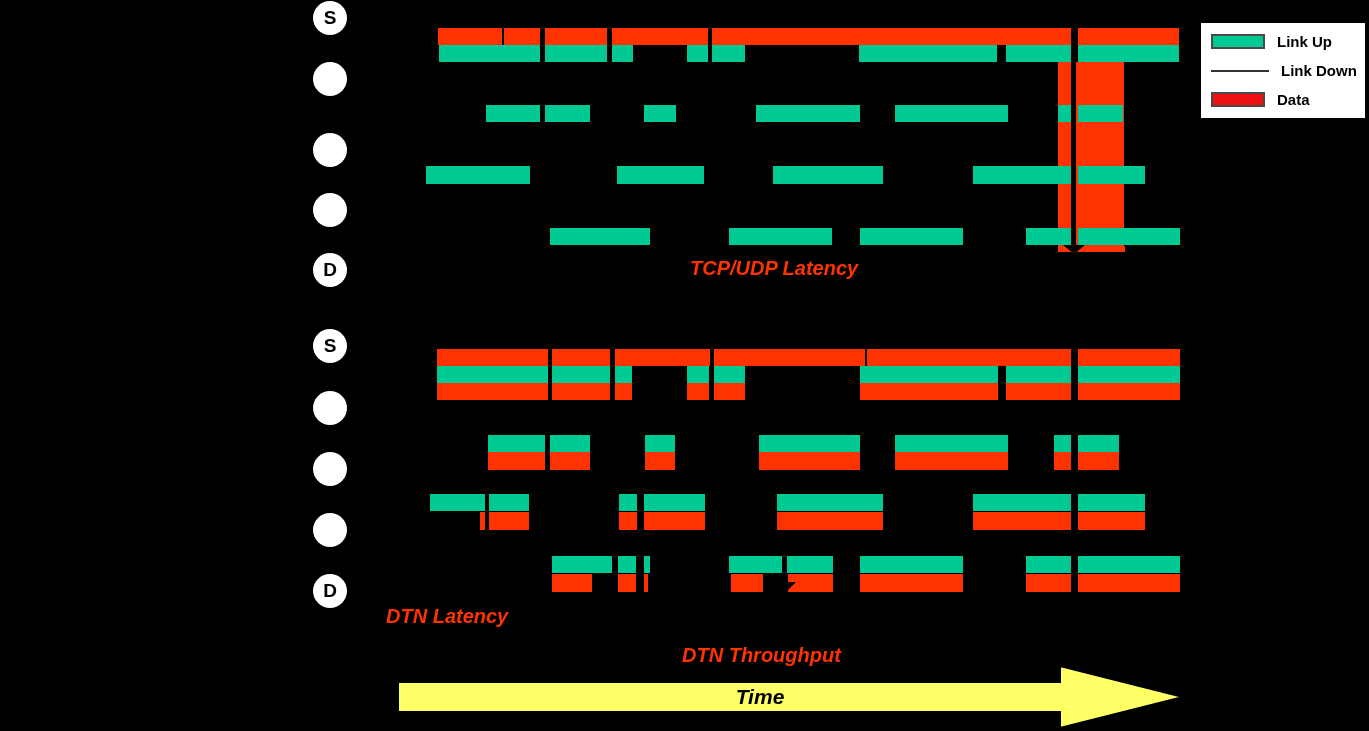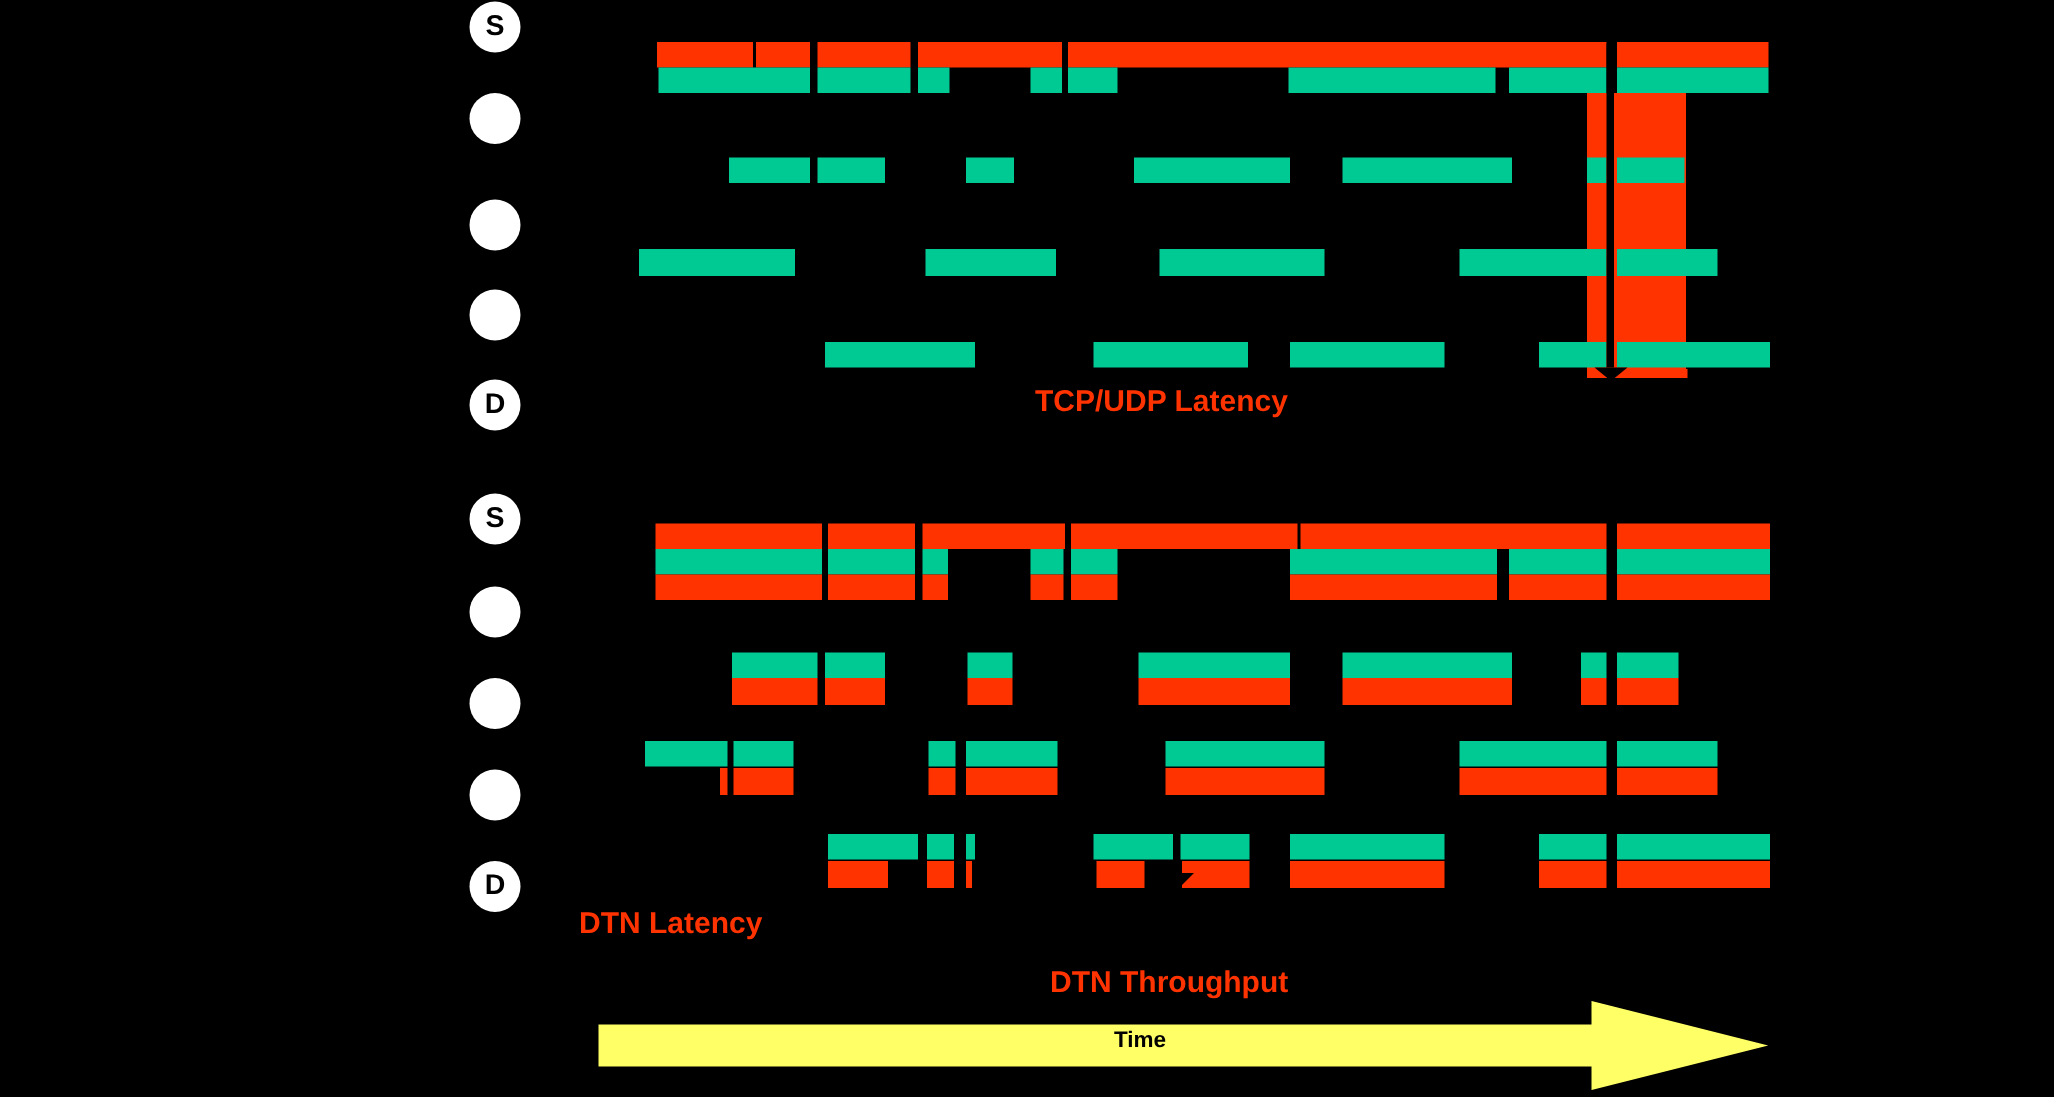--- a/index.html
+++ b/index.html
@@ -158,6 +158,20 @@
   </svg>
   <div id="time-label" class="annotation">Time</div>
 
+  <div class="legend">
+    <div class="legend-row">
+      <span class="swatch-box" id="swatch-up" style="background: rgb(0, 202, 147);"></span>
+      <span class="legend-label">Link Up</span>
+    </div>
+    <div class="legend-row">
+      <span class="swatch-line"></span>
+      <span class="legend-label">Link Down</span>
+    </div>
+    <div class="legend-row">
+      <span class="swatch-box" id="swatch-data" style="background: rgb(238, 17, 17);"></span>
+      <span class="legend-label">Data</span>
+    </div>
+  </div>
 
 </div>
 

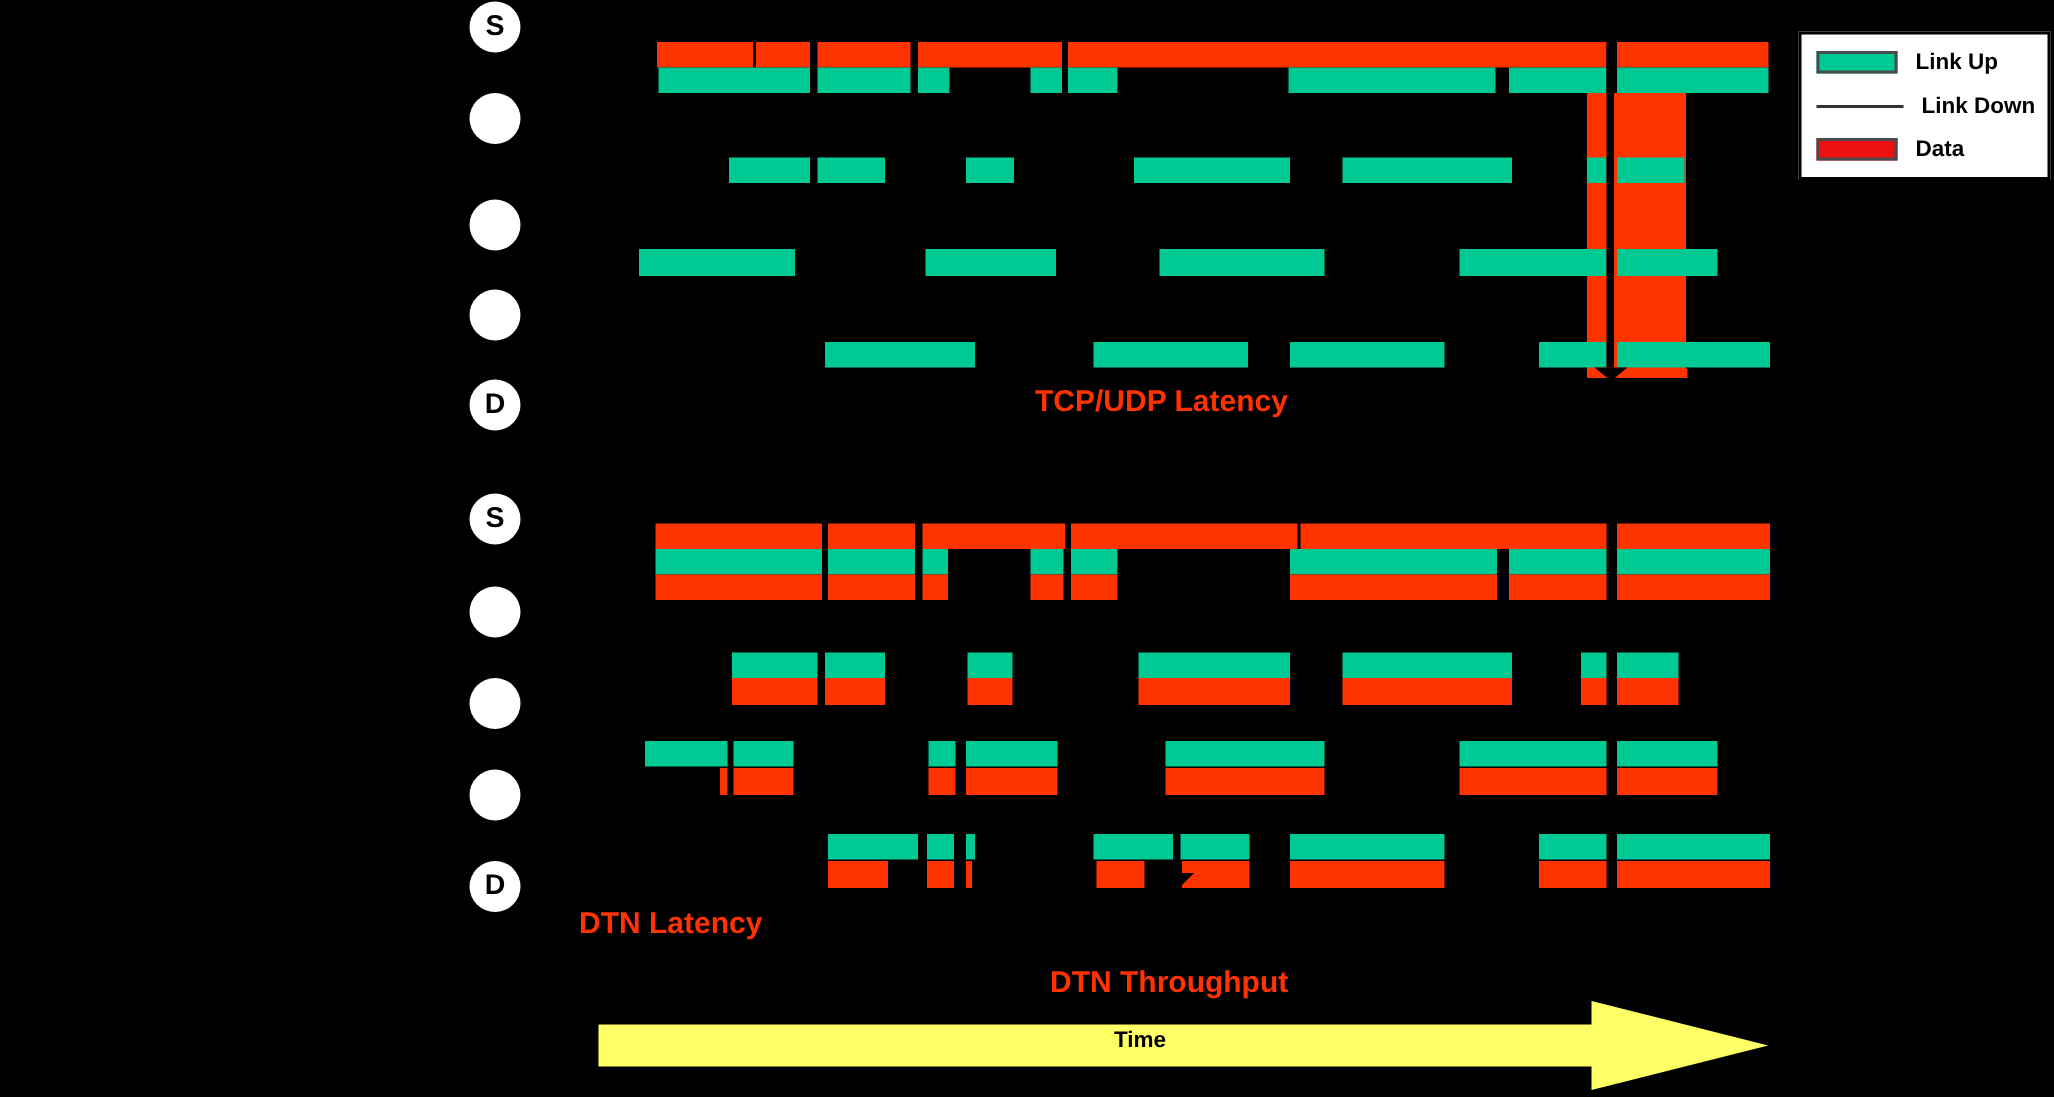--- a/index.html
+++ b/index.html
@@ -13,7 +13,7 @@
     display:flex;align-items:center;justify-content:center;
     font-weight:bold;font-size:19px;color:#000;
   }
-  .annotation{position:absolute;font-weight:bold;white-space:nowrap;}
+  .annotation{position:absolute;font-weight:bold;white-space:nowrap;font-style:italic;}
   .legend{
     position:absolute;left:1199px;top:21px;width:168px;height:99px;
     background:#fff;border:2px solid #000;box-sizing:border-box;

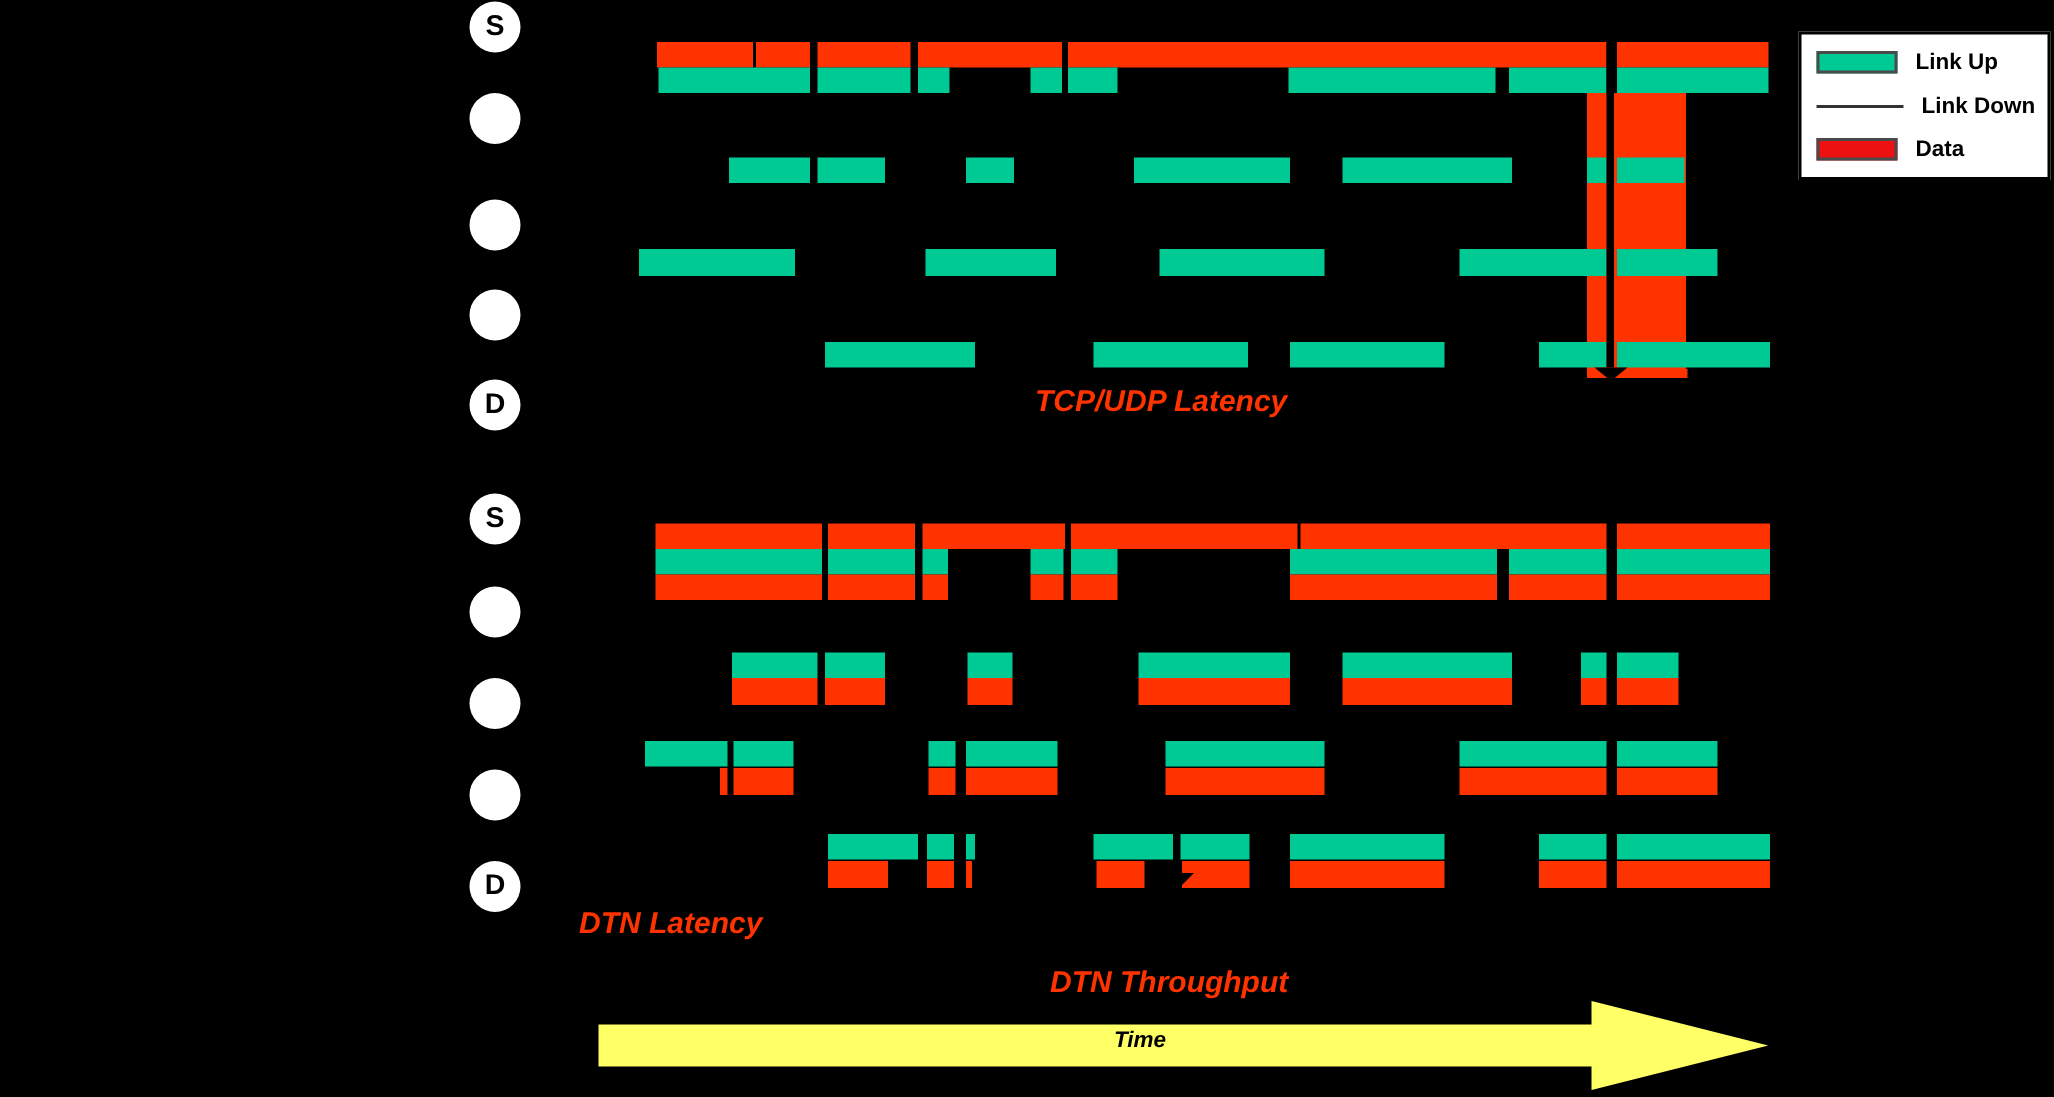--- a/index.html
+++ b/index.html
@@ -151,7 +151,7 @@
 
   <div class="annotation" id="tcp-latency" style="left: 690px; top: 257px; font-size: 20px; color: rgb(255, 51, 0);">TCP/UDP Latency</div>
   <div class="annotation" id="dtn-latency" style="left: 386px; top: 605px; font-size: 20px; color: rgb(255, 51, 0);">DTN Latency</div>
-  <div class="annotation" id="dtn-throughput" style="left: 700px; top: 644px; font-size: 20px; color: rgb(255, 51, 0);">DTN Throughput</div>
+  <div class="annotation" id="dtn-throughput" style="left: 682px; top: 644px; font-size: 20px; color: rgb(255, 51, 0);">DTN Throughput</div>
 
   <svg id="time-arrow" width="800" height="70" viewBox="0 0 800 70">
     <polygon points="5,22 667,22 667,6 790,37 667,68 667,52 5,52" fill="#FFFF66" stroke="#000000" stroke-width="2"></polygon>

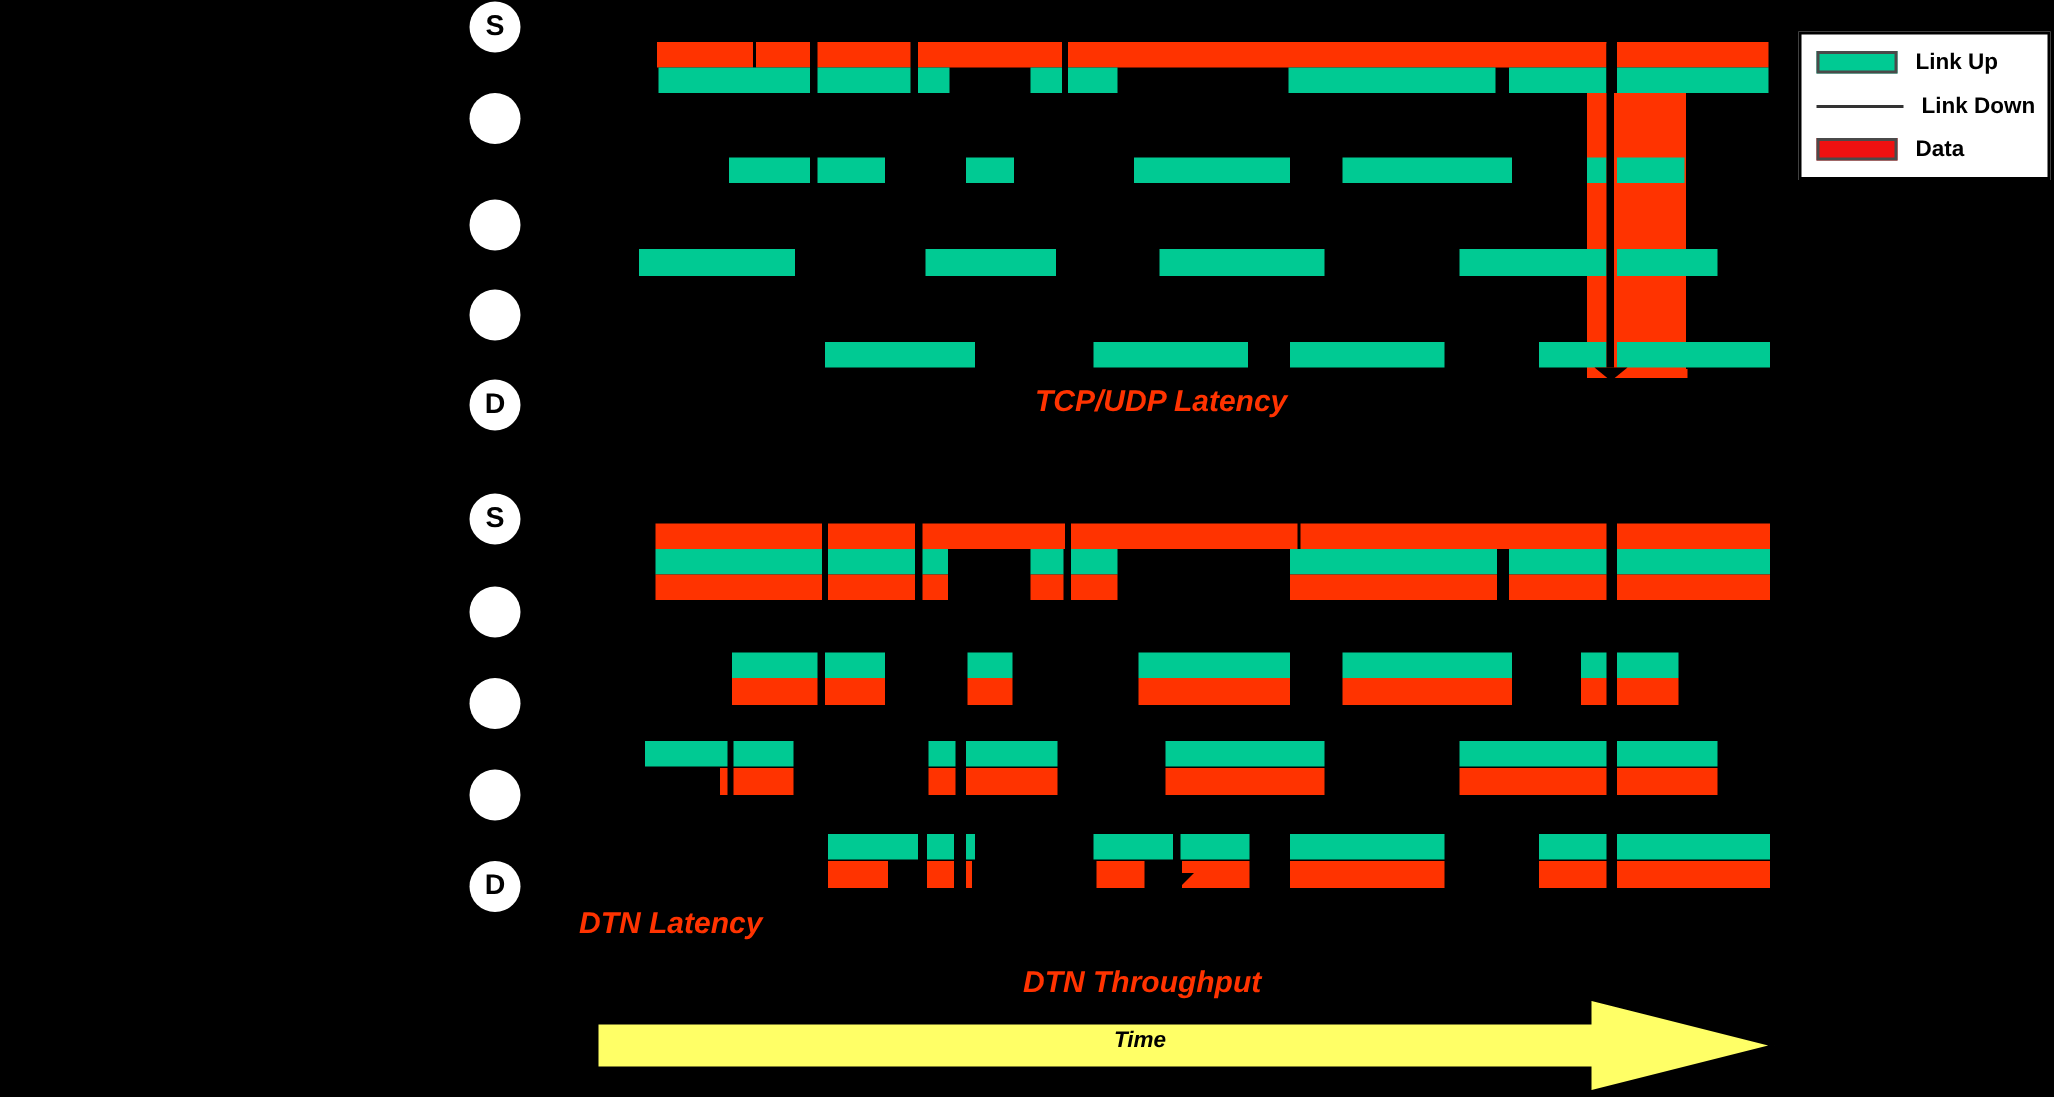--- a/index.html
+++ b/index.html
@@ -27,7 +27,7 @@
   .tri-down{position:absolute;width:0;height:0;border-style:solid;}
   #time-arrow{position:absolute;left:393px;top:660px;}
   #time-label{position:absolute;left:700px;top:685px;width:120px;text-align:center;
-    font-size:15px;color:#000;}
+    font-size:21px;color:#000;}
 </style>
 </head>
 <body>

